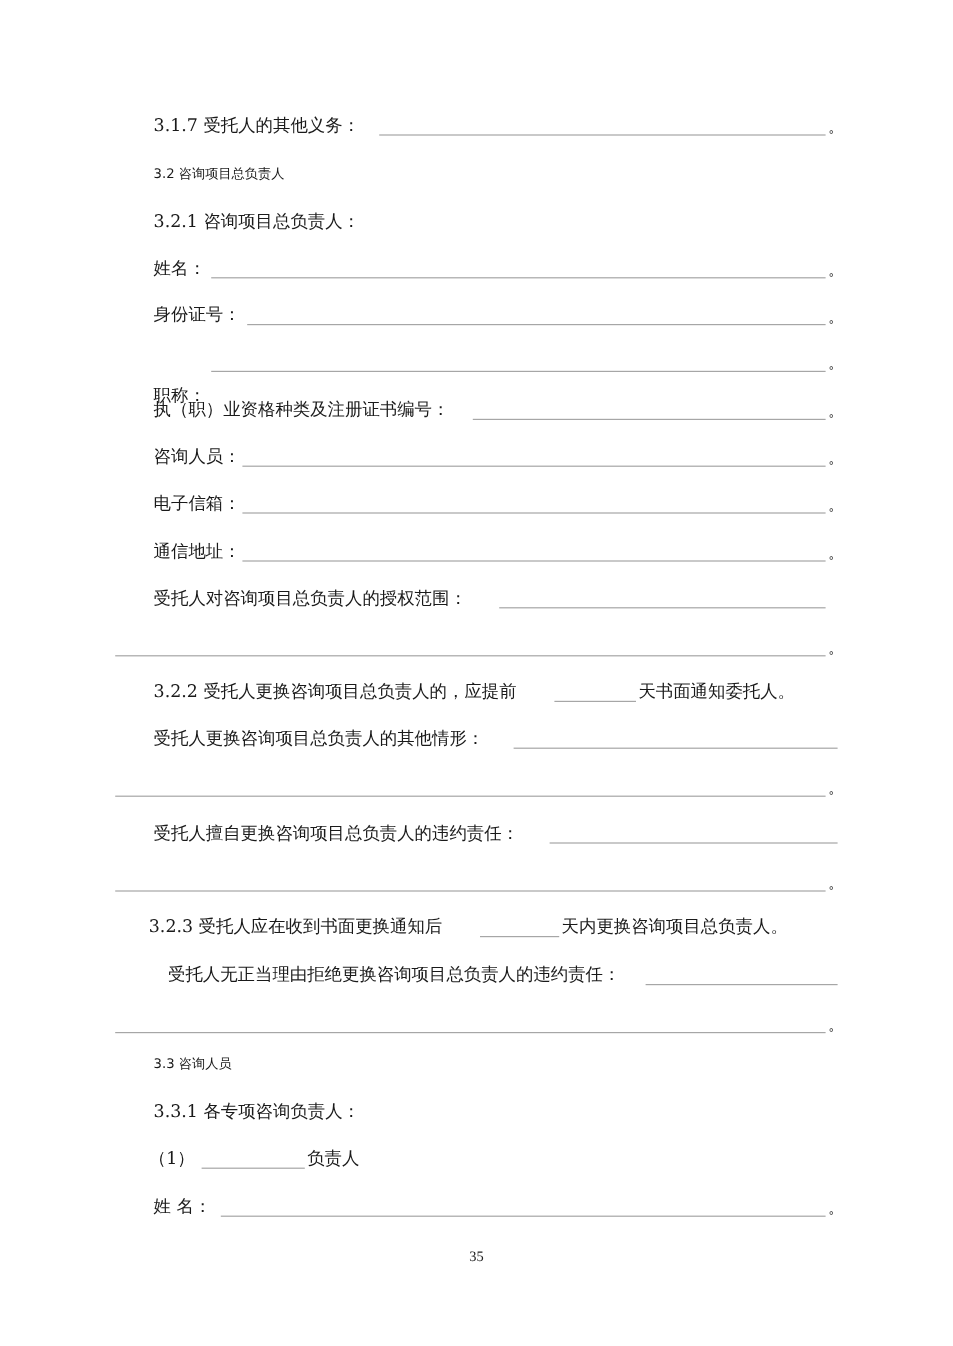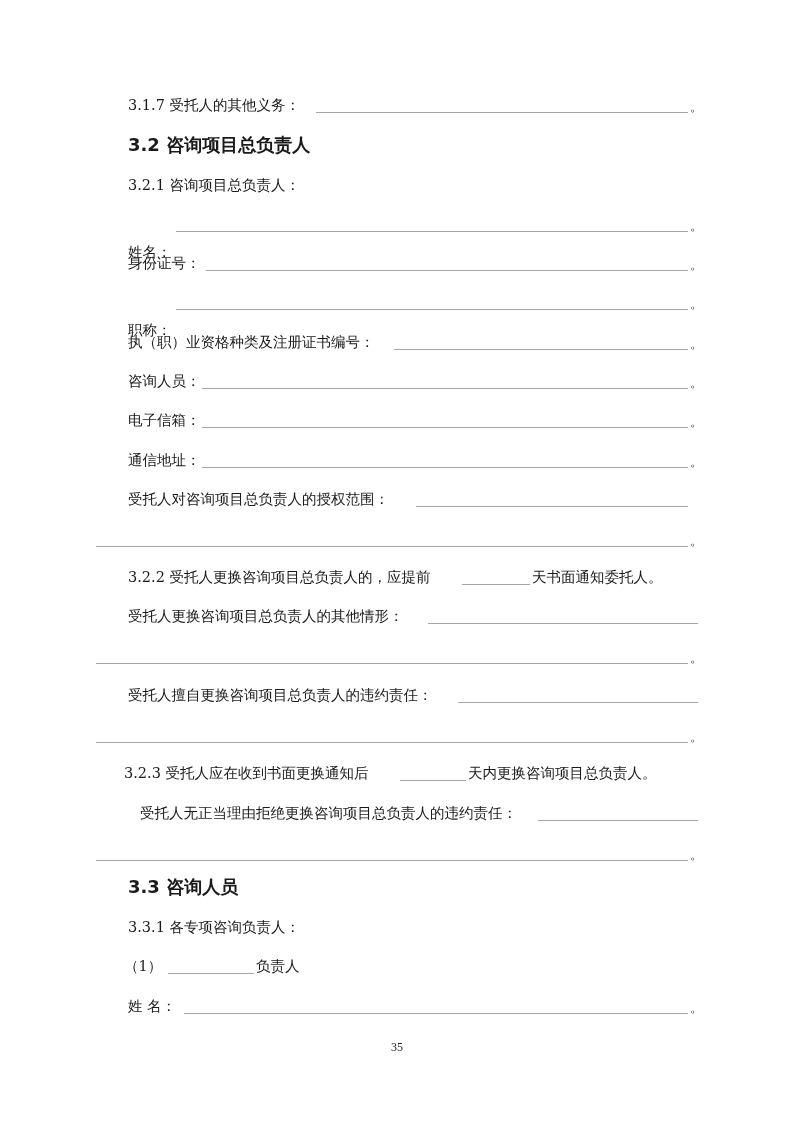--- a/index.html
+++ b/index.html
@@ -8,7 +8,7 @@
     .line { position: absolute; left: 0; top: 0; height: 24px; white-space: nowrap;
             font-size: 14.5px; line-height: 24px; }
     .txt { position: absolute; top: 0; white-space: nowrap; }
-    .bold { font-family: "DejaVu Sans", "Liberation Sans", sans-serif; font-weight: bold; font-size: 18px; }
+    .bold { font-family: "DejaVu Sans", "Liberation Sans", sans-serif; font-weight: normal; font-size: 11px; }
     .uline { position: absolute; height: 0; border-top: 1.6px solid #a6a6a6; }
     .period { position: absolute; font-size: 13px; line-height: 24px; }
     .pagenum { position: absolute; left: 0; width: 794px; text-align: center; top: 1040px;

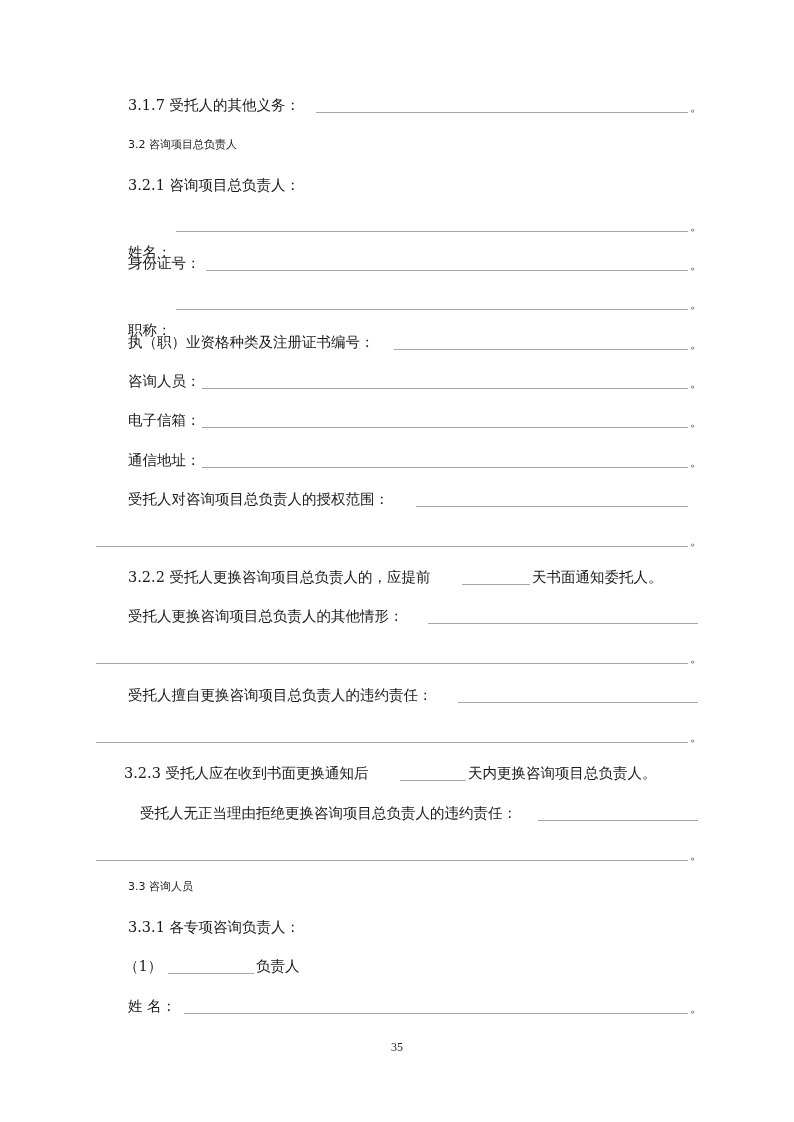--- a/index.html
+++ b/index.html
@@ -30,7 +30,7 @@
       <span class="txt" style="left: 128px;">3.2.1 咨询项目总负责人：</span>
     </div>
     <div class="line" style="top: 212px;">
-      <span class="txt" style="left: 128px; margin-top: 28px;">姓名：</span>
+      <span class="txt" style="left: 128px;">姓名：</span>
       <div class="uline" style="left: 176px; width: 512px; top: 19px; border-top-color: rgb(166, 166, 166);"></div>
       <span class="period" style="left: 690px; top: 2px;">。</span>
     </div>

